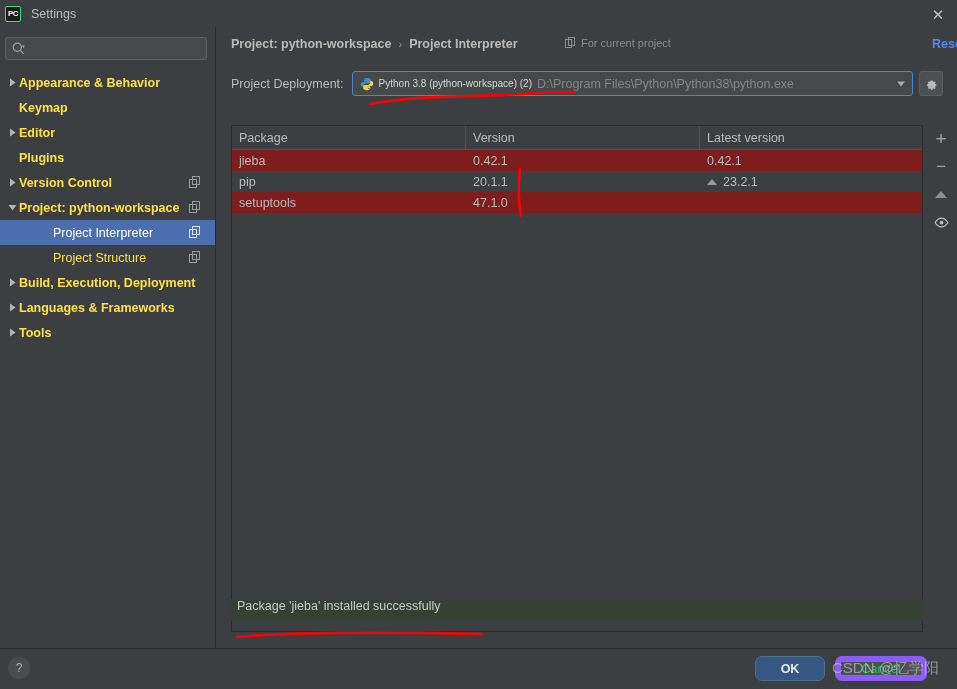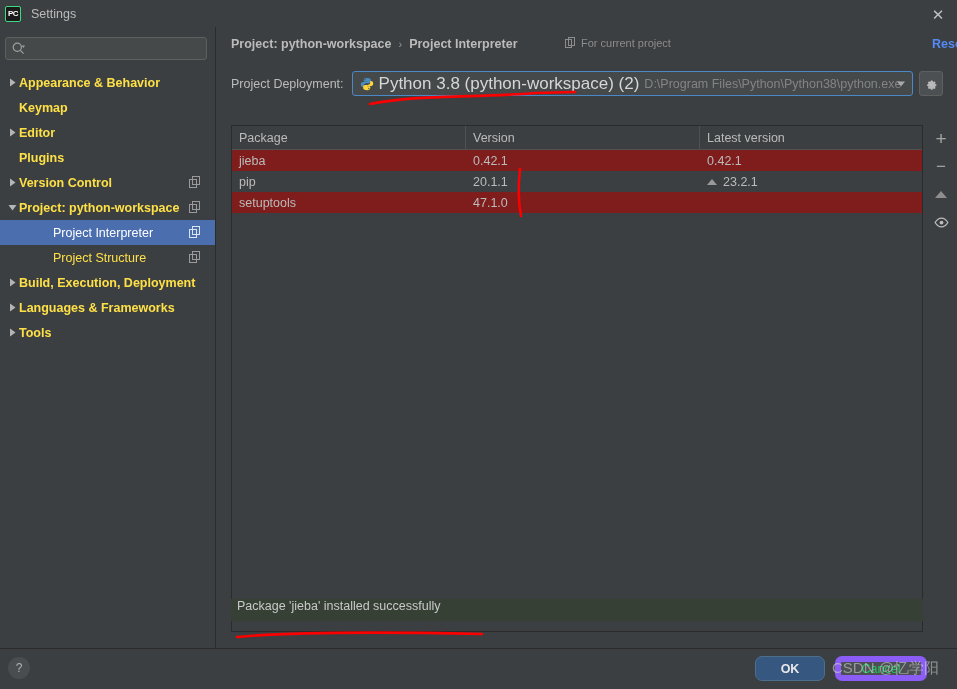--- a/index.html
+++ b/index.html
@@ -118,7 +118,7 @@
     position: relative; cursor: pointer;
   }
   .py-icon { flex: none; margin-right: 5px; }
-  .combo-main { font-size: 17px; color: #d6d6d6; white-space: nowrap; }
+  .combo-main { font-size: 10px; color: #d6d6d6; white-space: nowrap; }
   .combo-path {
     font-size: 12.5px; color: #848484; margin-left: 5px;
     white-space: nowrap; overflow: hidden;

